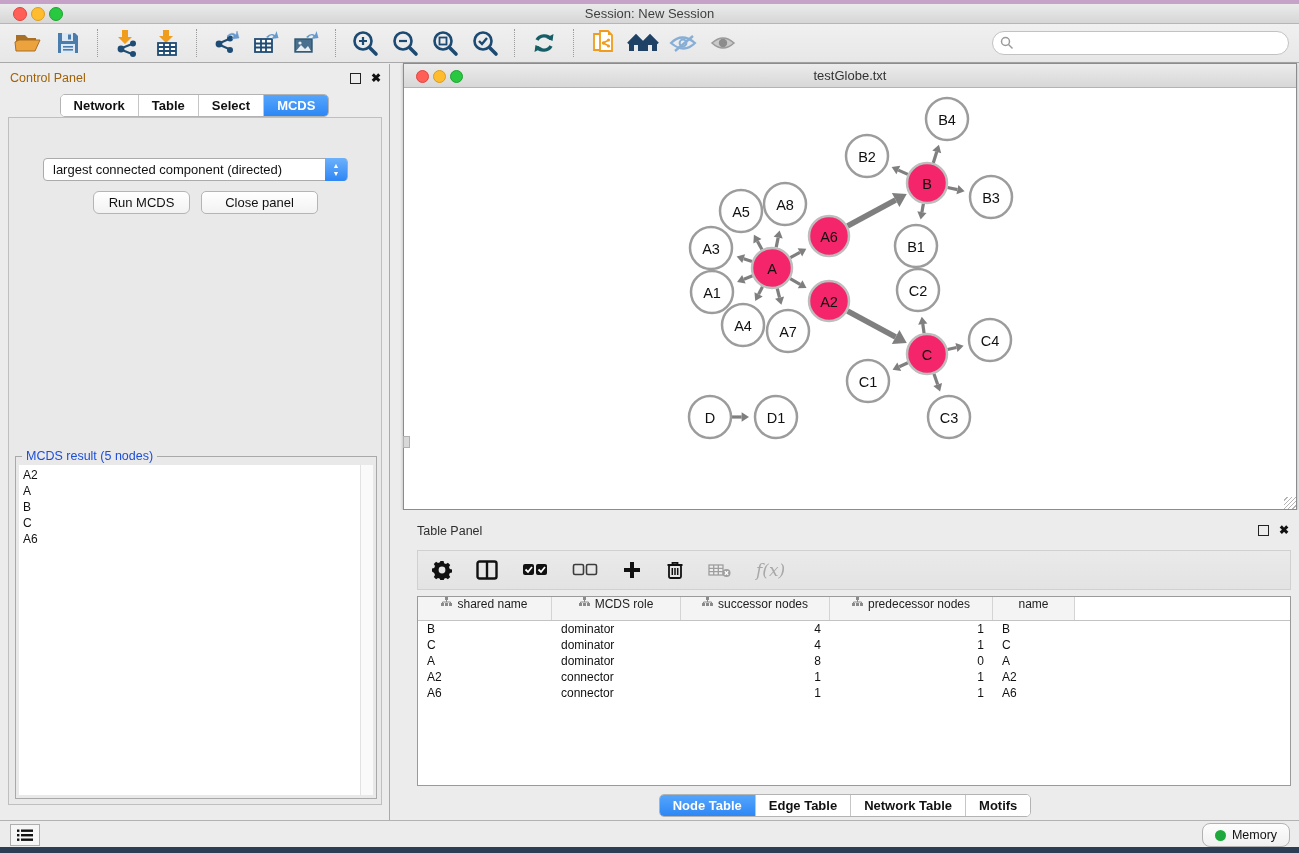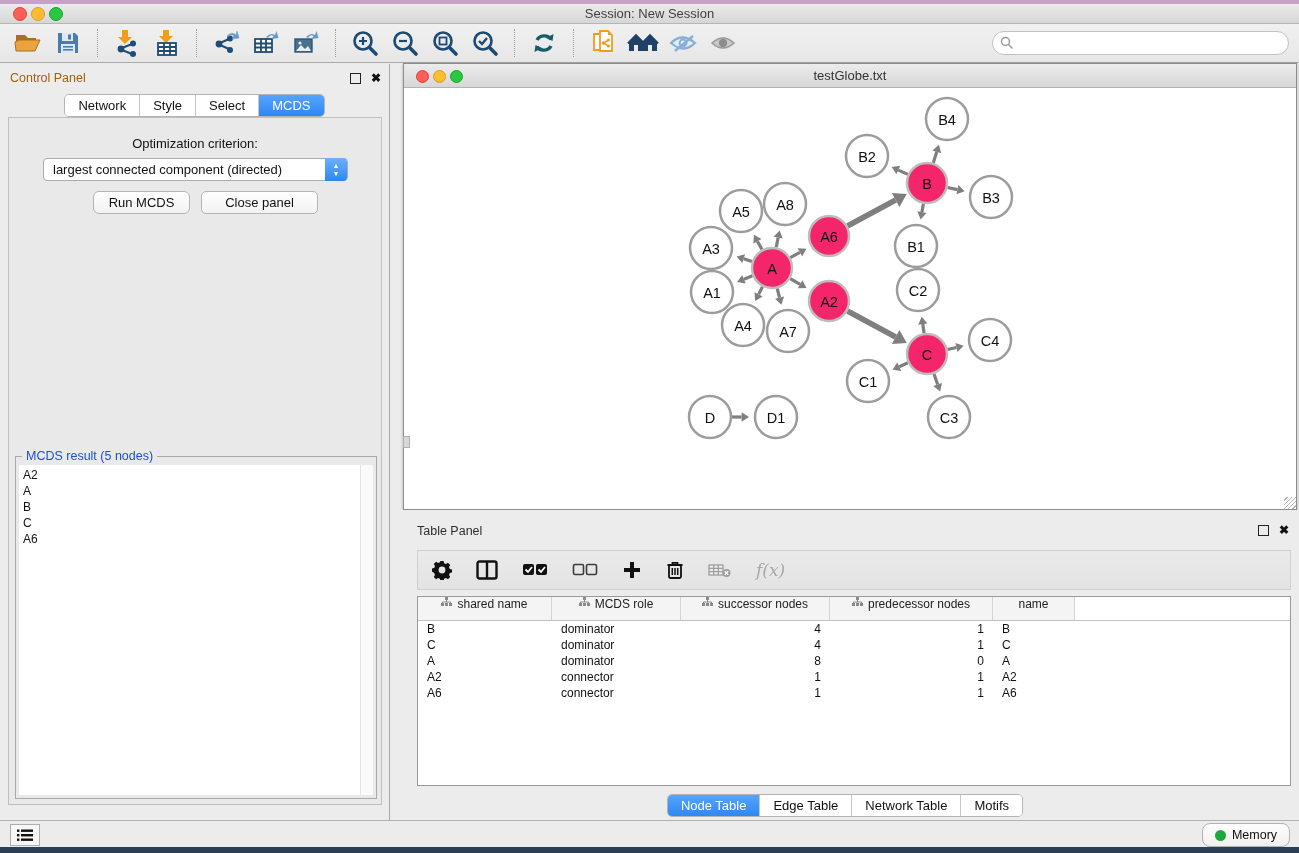--- a/index.html
+++ b/index.html
@@ -34,7 +34,7 @@
   .winbtn-float{width:9px;height:9px;border:1.5px solid #222;display:inline-block;}
   .winbtn-close{font-size:12px;font-weight:bold;color:#111;line-height:10px;}
   #cp-tabs{position:absolute;left:0;top:30px;width:100%;display:flex;justify-content:center;z-index:3;}
-  .seg{display:flex;border:1px solid #b3b3b3;border-radius:5px;overflow:hidden;background:#fff;}
+  .seg{display:flex;border:1px solid #b3b3b3;border-radius:5px;overflow:hidden;background:#fff;font-weight:bold;}
   .seg .tab{padding:3px 13px;font-size:13px;color:#111;background:#fff;border-right:1px solid #c6c6c6;cursor:default;}
   .seg .tab:last-child{border-right:none;}
   .seg .tab.active{background:linear-gradient(#55a5fb,#2d87f5);color:#fff;}

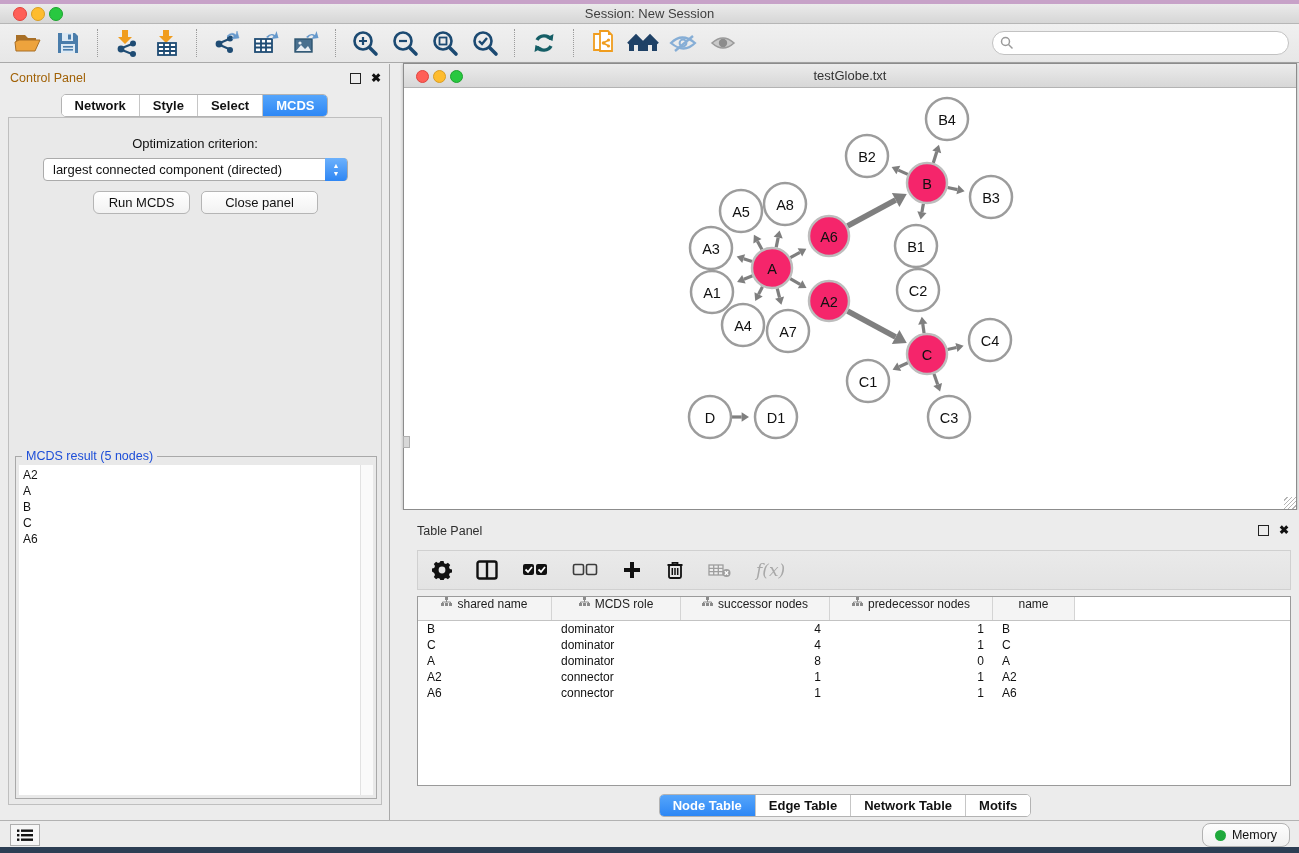--- a/index.html
+++ b/index.html
@@ -265,7 +265,7 @@
   <div id="cp-tabs">
     <div class="seg">
       <div class="tab">Network</div>
-      <div class="tab">Style</div>
+      <div class="tab">Table</div>
       <div class="tab">Select</div>
       <div class="tab active">MCDS</div>
     </div>

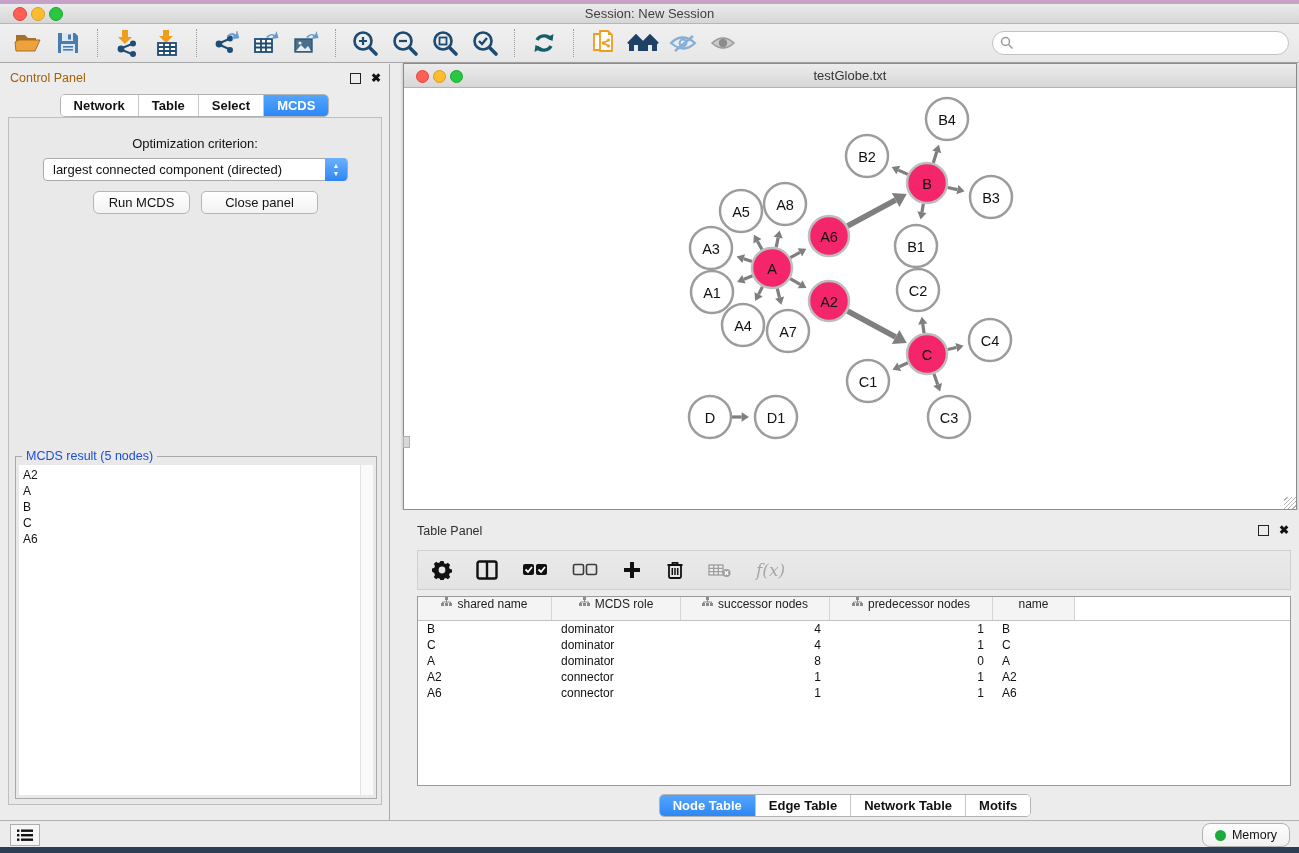--- a/index.html
+++ b/index.html
@@ -271,7 +271,6 @@
     </div>
   </div>
   <div id="cp-body">
-    <div id="opt-label">Optimization criterion:</div>
     <div id="criterion-select">
       <span>largest connected component (directed)</span>
       <span id="criterion-stepper">

